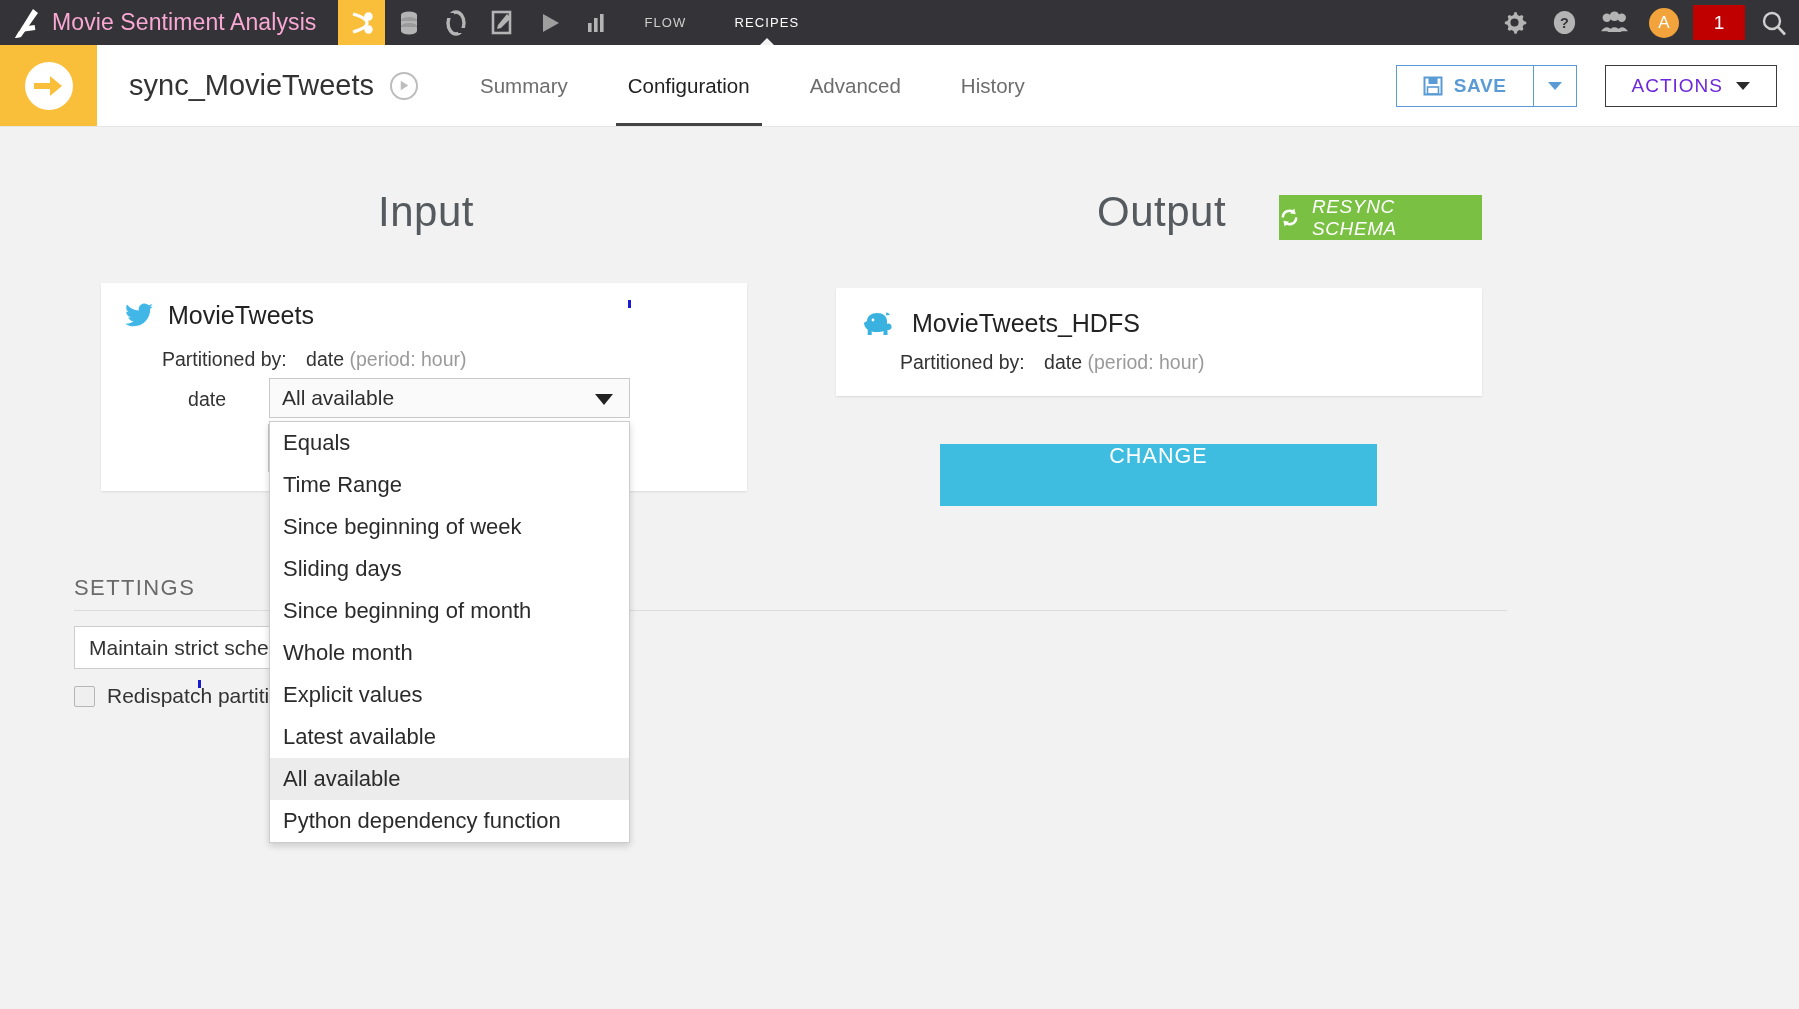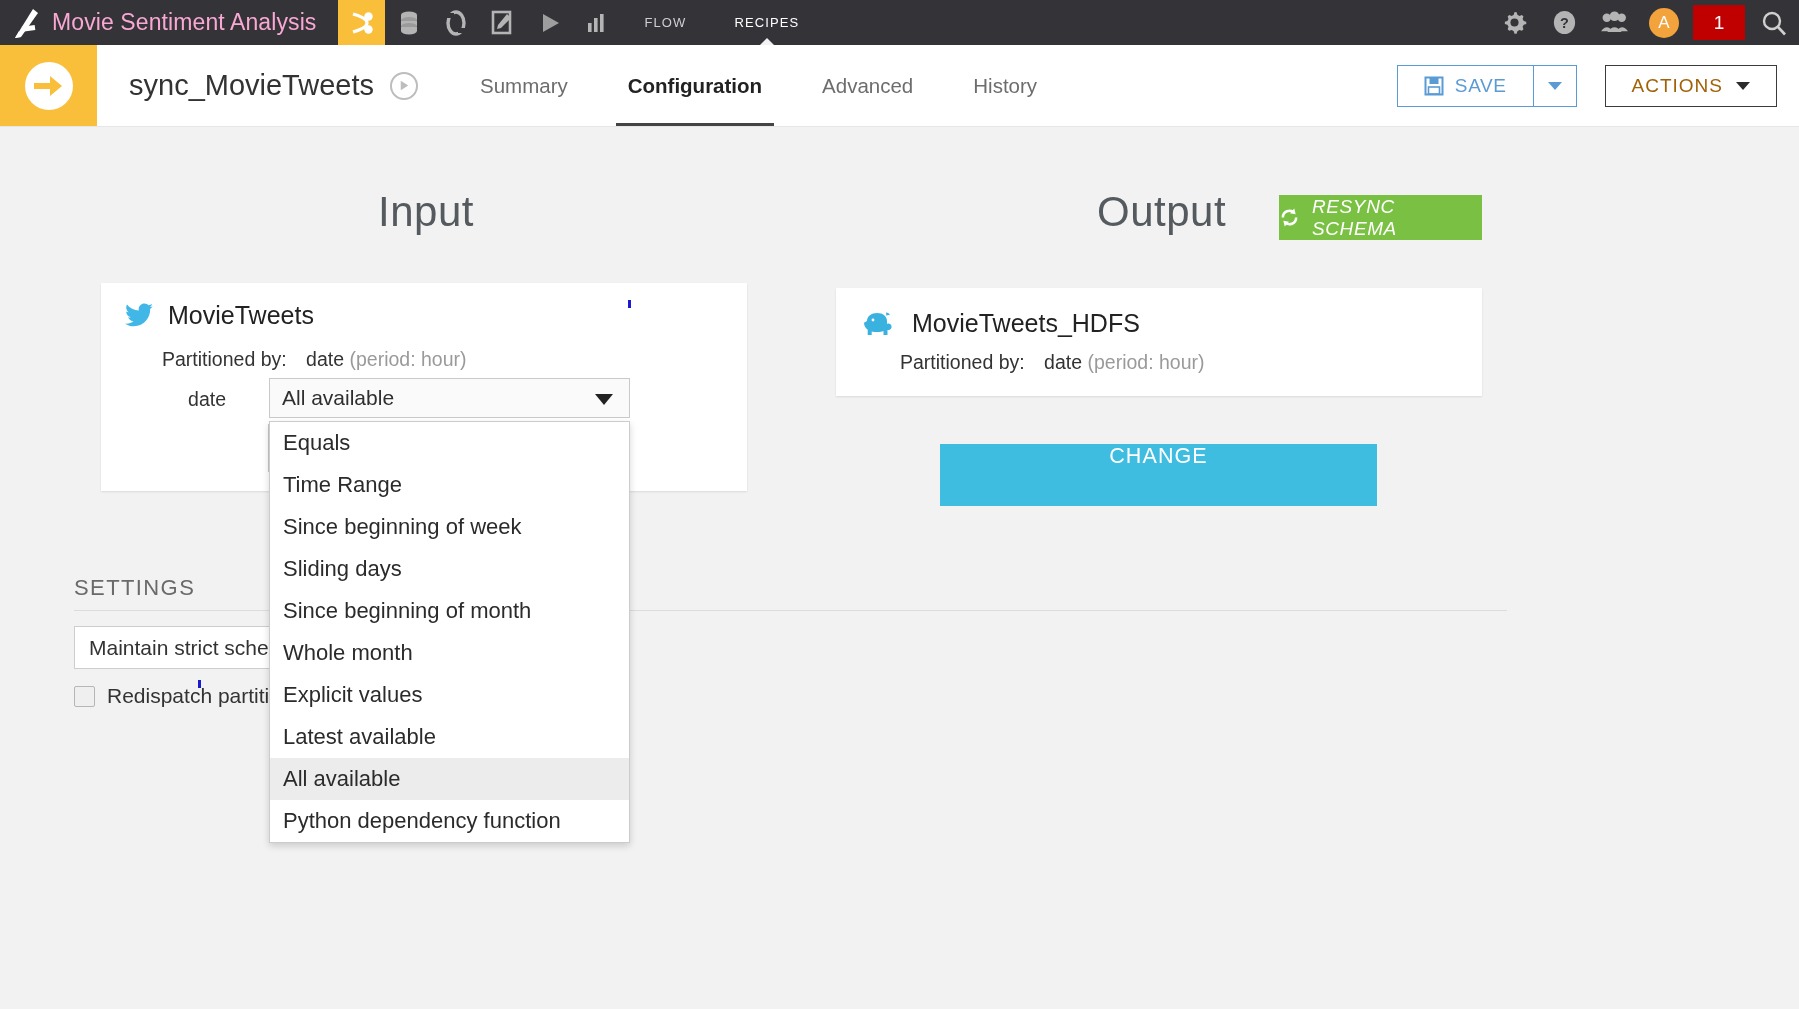--- a/index.html
+++ b/index.html
@@ -94,7 +94,7 @@
     padding: 0 30px; font-size: 20.5px; color: #6d6d6d;
     position: relative; white-space: nowrap;
   }
-  .tab.active { color: #222222; font-weight: bold; }
+  .tab.active { color: #222222; font-weight: normal; }
   .tab.active:after {
     content:""; position:absolute; left: 18px; right: 18px; bottom: 0;
     height: 3px; background: #444444;

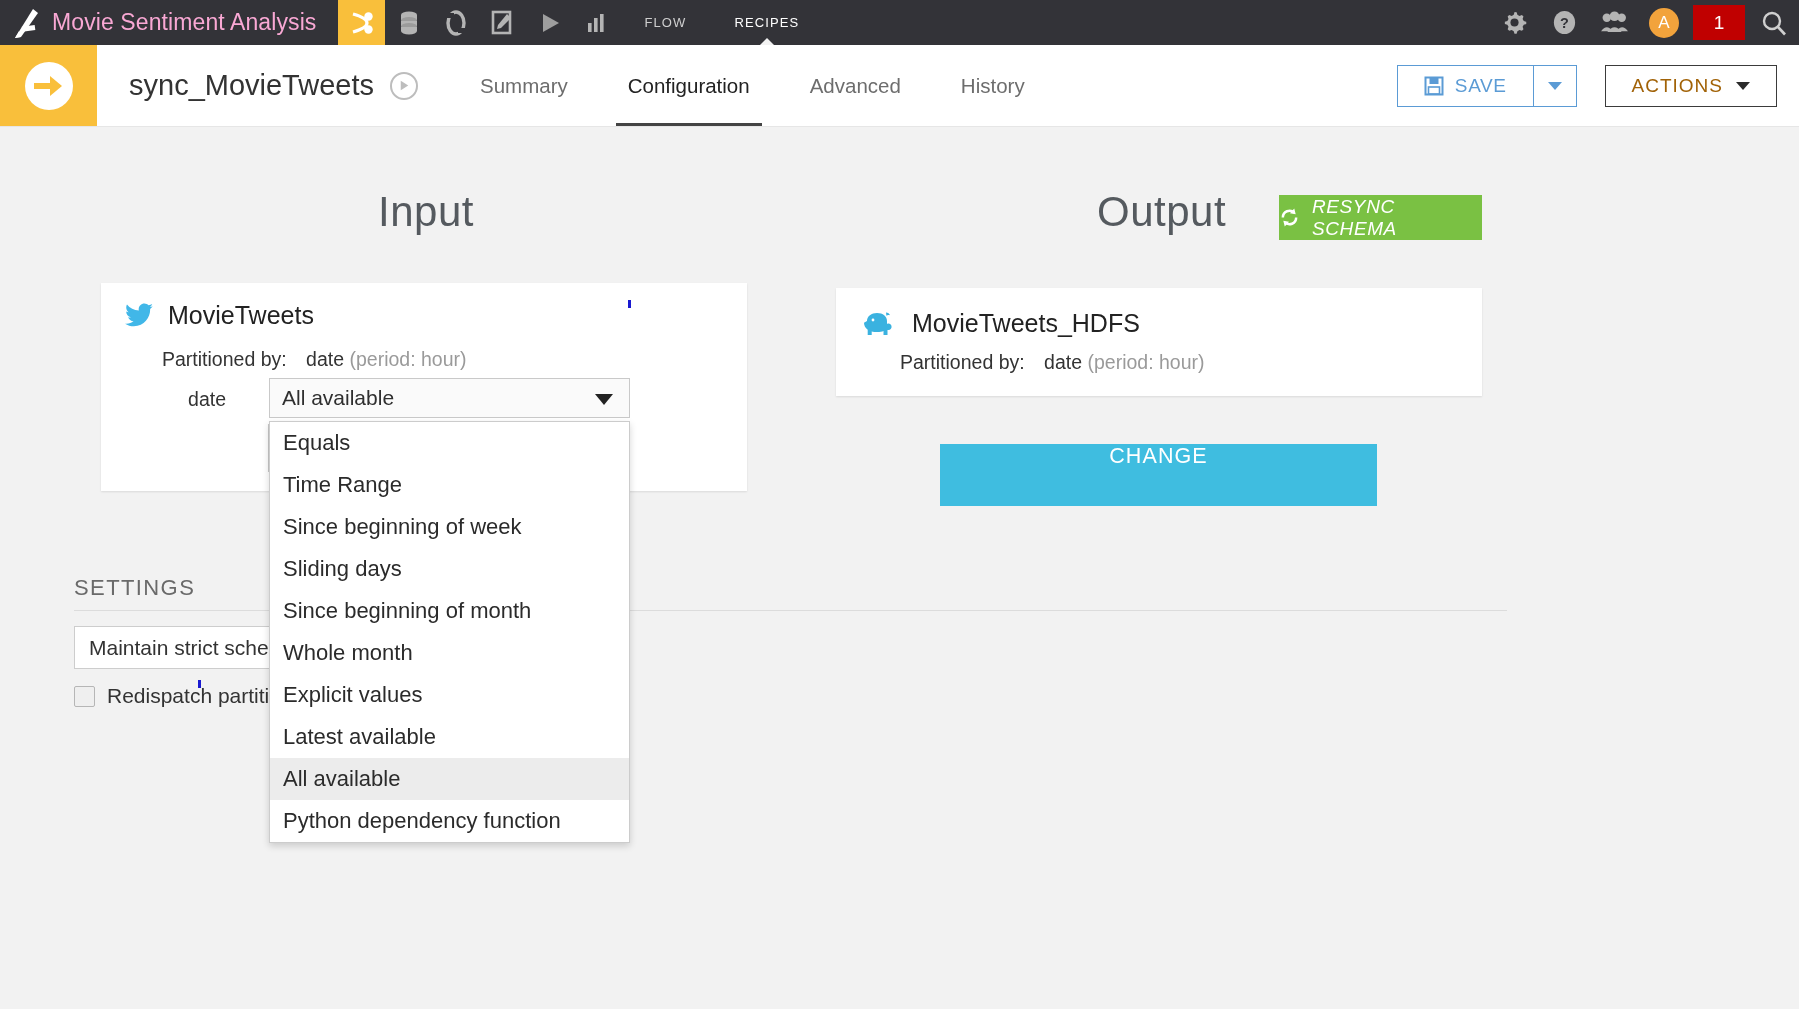--- a/index.html
+++ b/index.html
@@ -102,7 +102,7 @@
   .subbar-spacer { flex: 1 1 auto; }
   .save-group {
     display:flex; align-items:stretch; align-self:center;
-    height: 42px; margin-right: 28px;
+    height: 42px; margin-right: 28px; font-weight: bold;
   }
   .save-btn {
     border: 1px solid #5b9bd5; color: #5b9bd5; background:#fff;

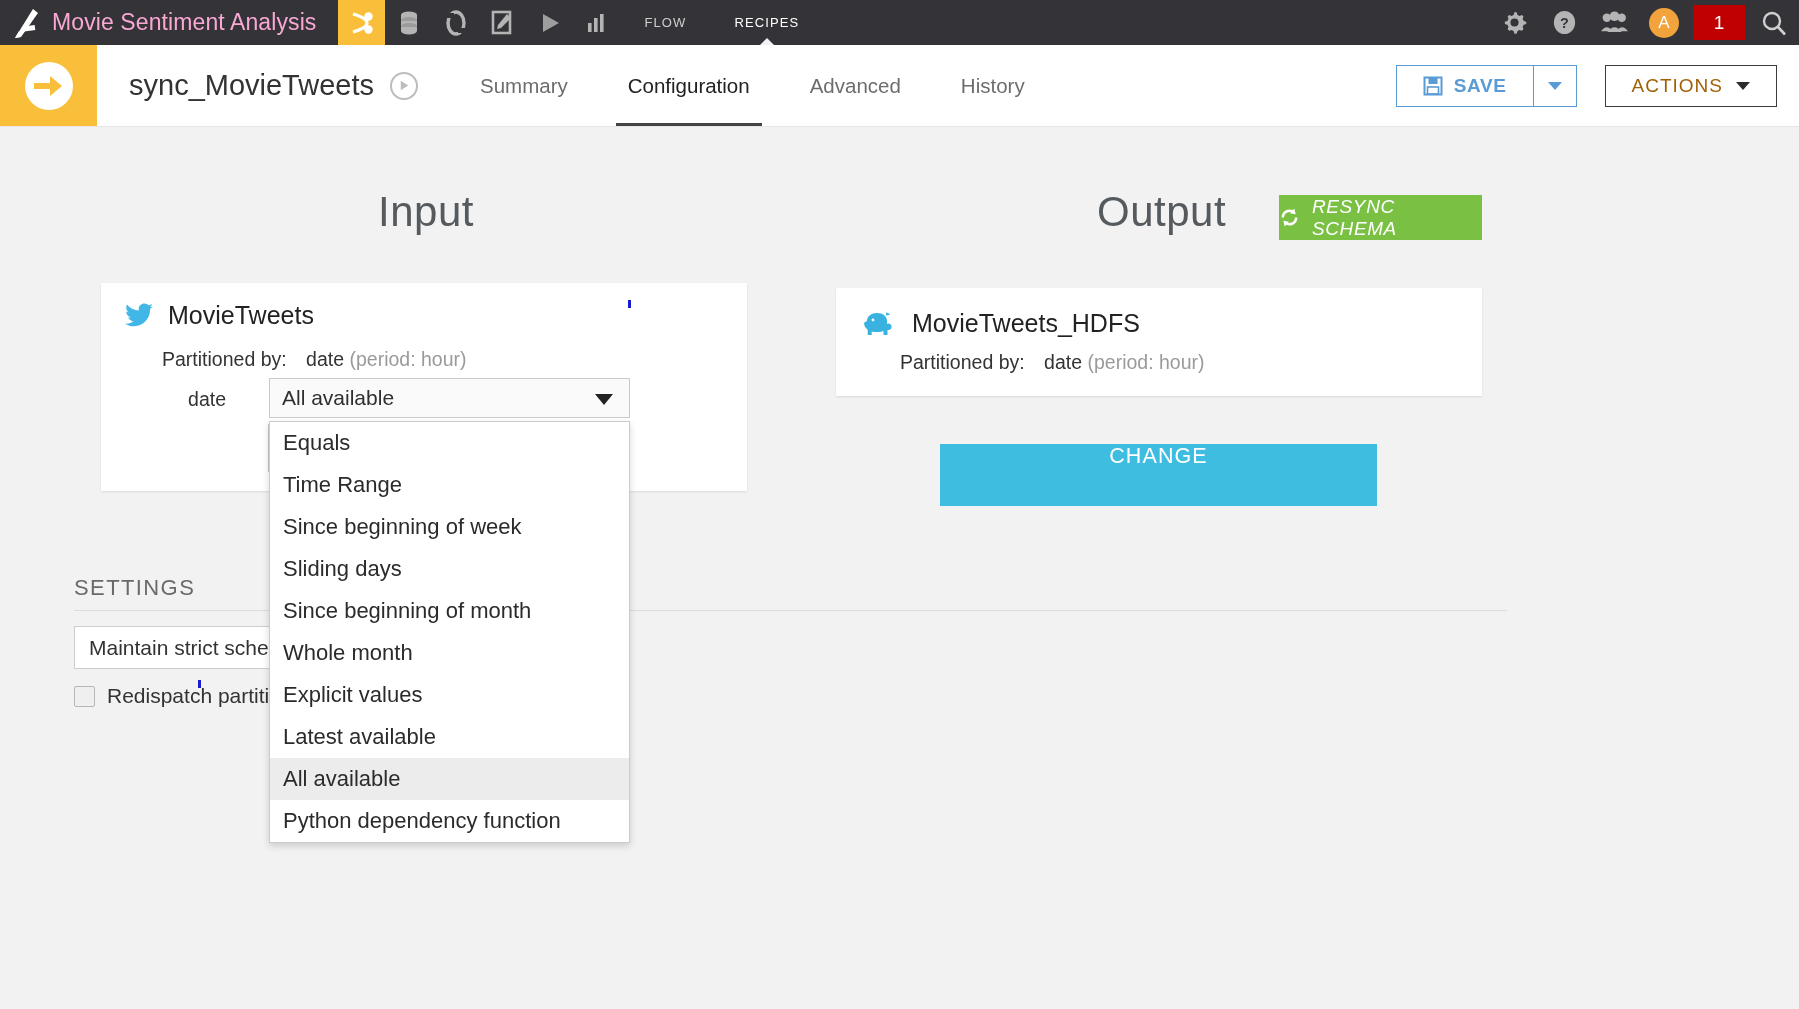--- a/index.html
+++ b/index.html
@@ -117,7 +117,7 @@
   }
   .actions-btn {
     align-self:center; height: 42px;
-    border: 1.5px solid #3b3b3b; background:#fff; color:#a16207;
+    border: 1.5px solid #3b3b3b; background:#fff; color:#6d28d9;
     display:flex; align-items:center; justify-content:center;
     padding: 0 26px; font-size: 19px; letter-spacing: 1px;
     margin-right: 22px;

